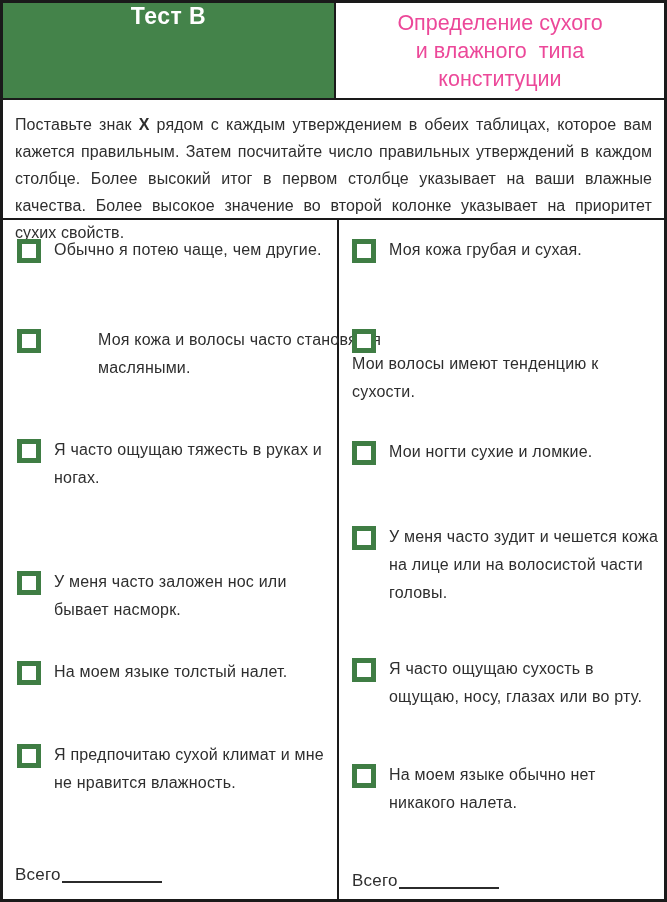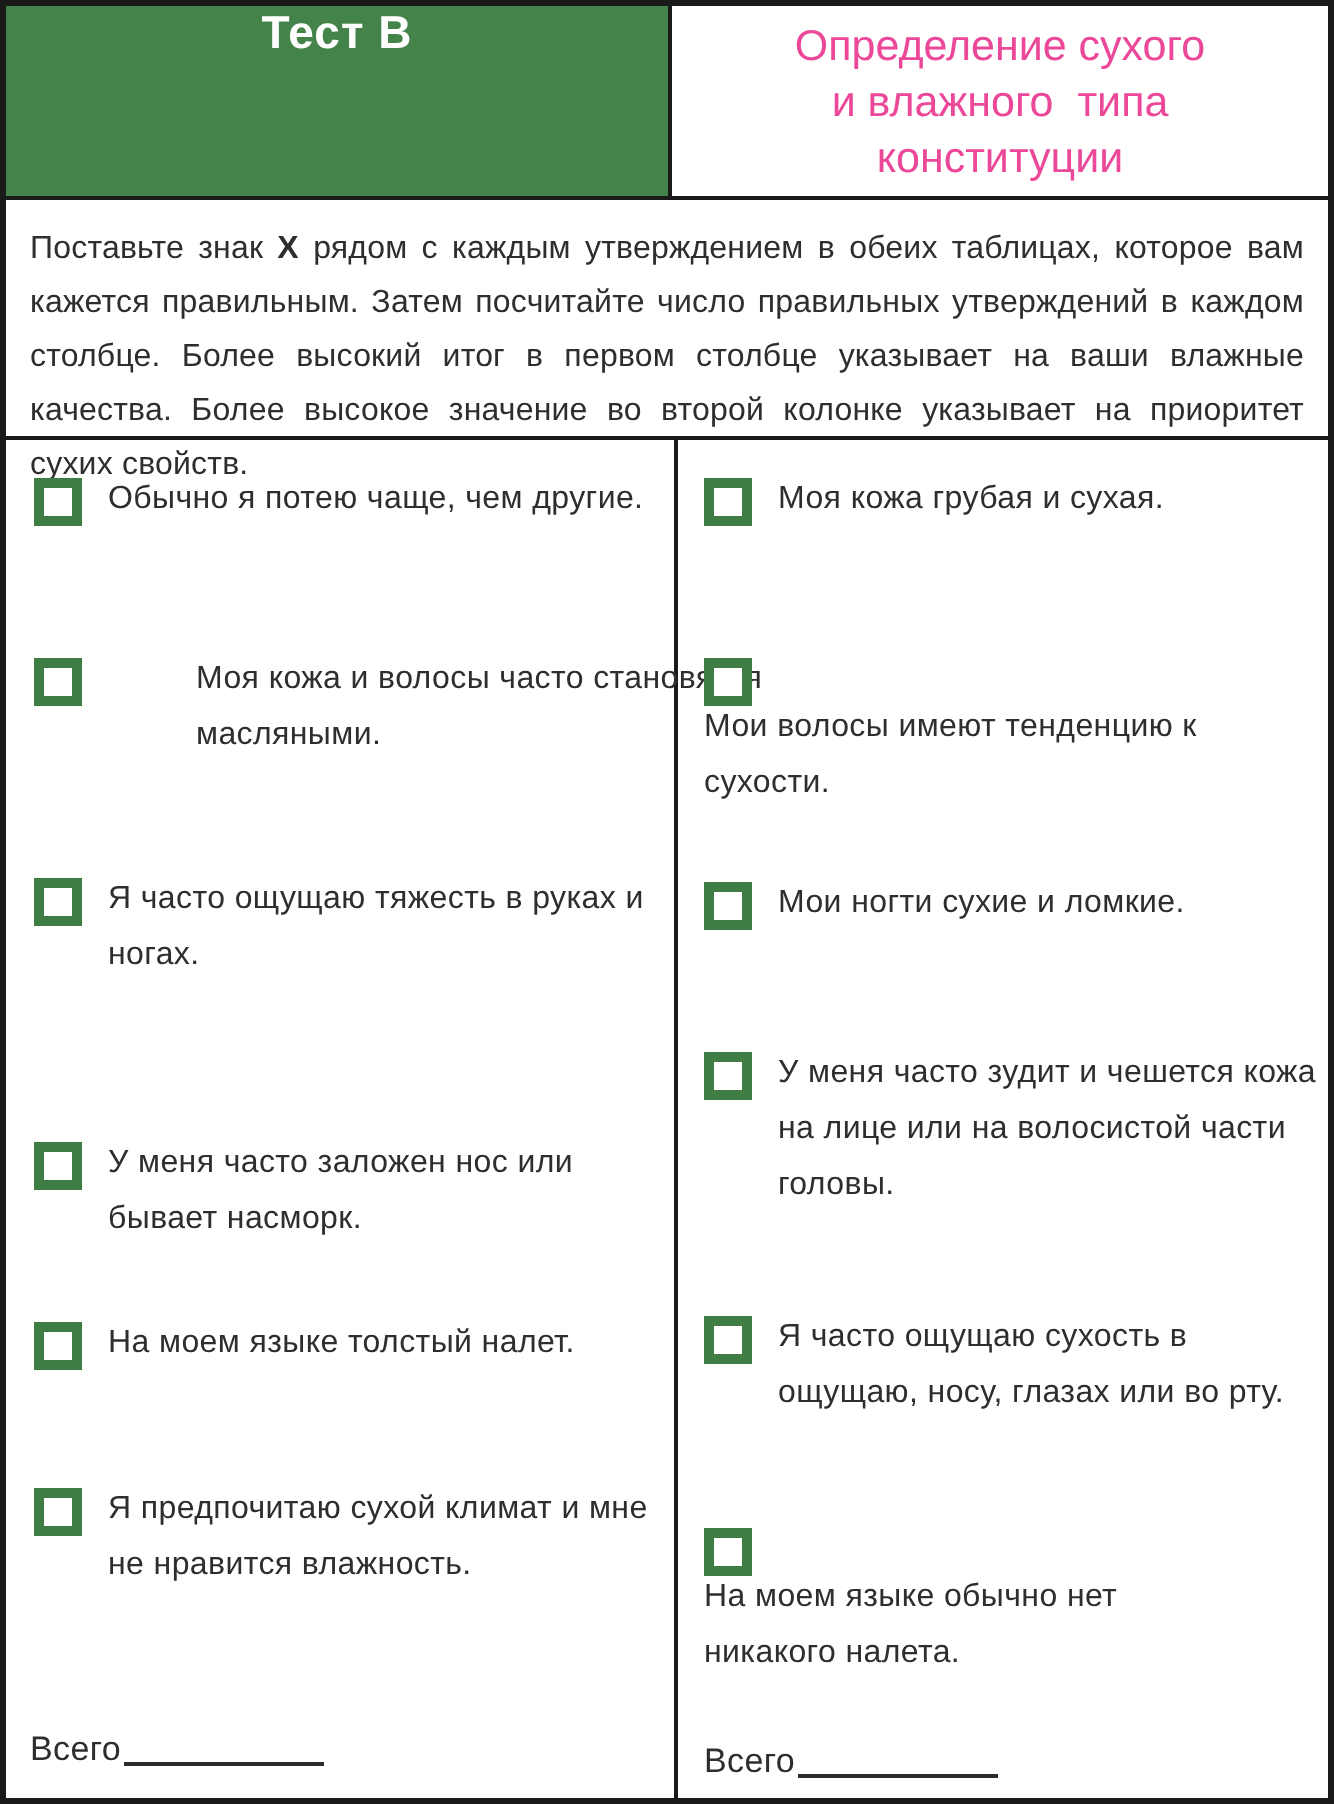--- a/index.html
+++ b/index.html
@@ -76,7 +76,7 @@
   .r2{left:349px;top:221px;}
   .r3{left:349px;top:306px;}
   .r4{left:349px;top:438px;}
-  .r5{left:349px;top:544px;flex-direction:column;}
+  .r5{left:349px;top:544px;}
   
   .total{position:absolute;font-size:17px;letter-spacing:.2px;}
   .total-l{left:12px;top:645px;}

